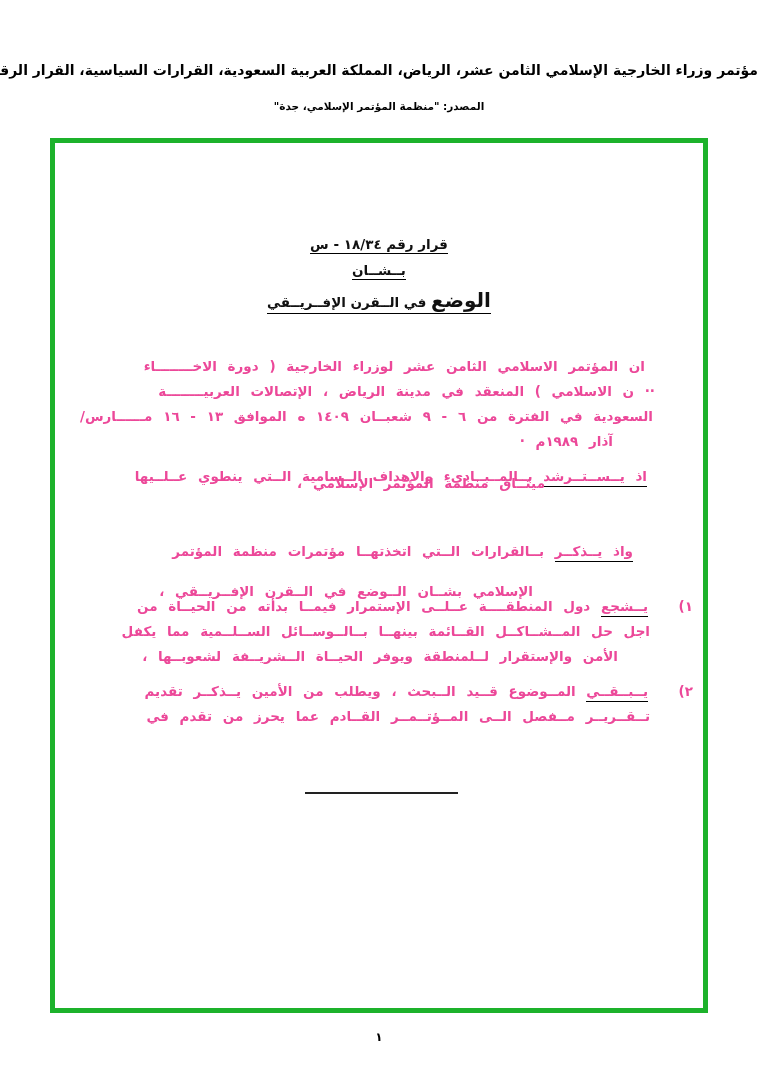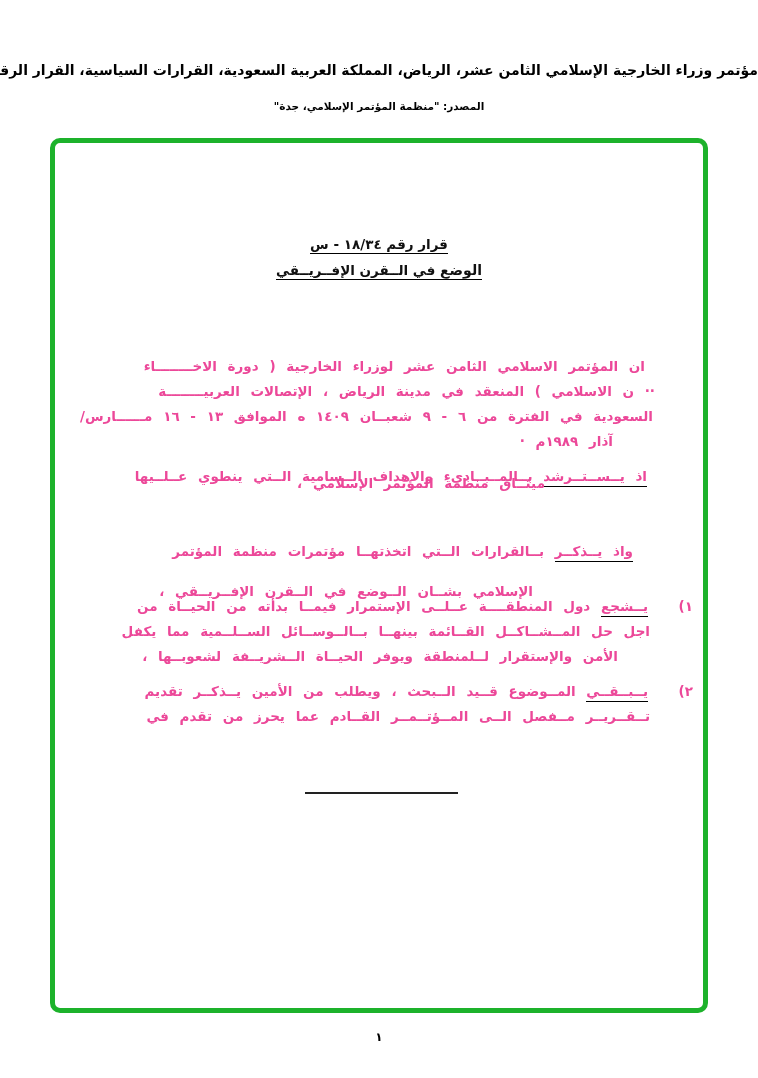--- a/index.html
+++ b/index.html
@@ -12,7 +12,7 @@
         font-size:10.5px;font-weight:bold;color:#000;}
   
   .frame{position:absolute;left:50px;top:138px;width:658px;height:875px;
-         border:5px solid #1db22b;border-radius:10px;box-sizing:border-box;}
+         border:5px solid #1db22b;border-radius:0;box-sizing:border-box;}
   .content{position:absolute;left:0;top:0;right:0;bottom:0;font-size:13.5px;font-weight:bold;}
   .line{position:absolute;direction:rtl;white-space:nowrap;word-spacing:6px;line-height:17px;color:#ec4899;}
   .u{text-decoration:none;border-bottom:1.5px solid #000;padding-bottom:1px;display:inline-block;}

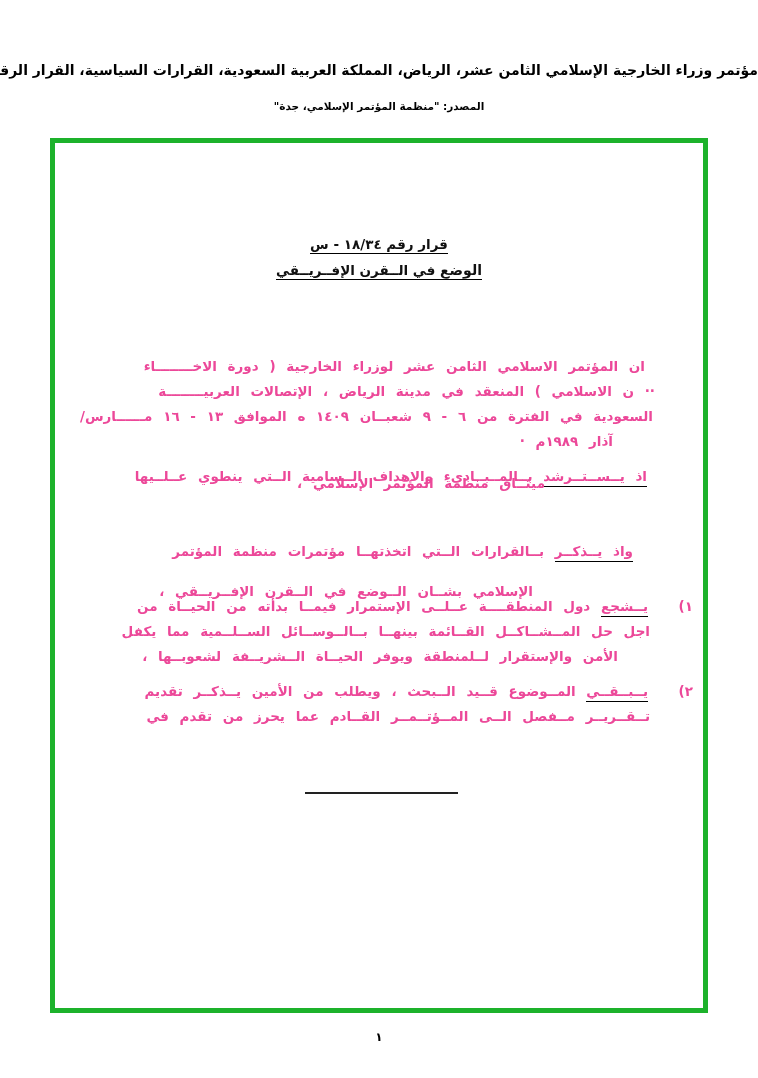--- a/index.html
+++ b/index.html
@@ -38,6 +38,9 @@
       <div class="titleblock">
         <div class="tl">
           <span class="u">قرار رقم ١٨/٣٤ - س</span>
+        </div>
+        <div class="tl">
+          <span class="u">بــشــان</span>
         </div>
         <div class="tl">
           <span class="u"><span class="b">الوضع</span><span> في الــقرن الإفــريــقي</span></span>

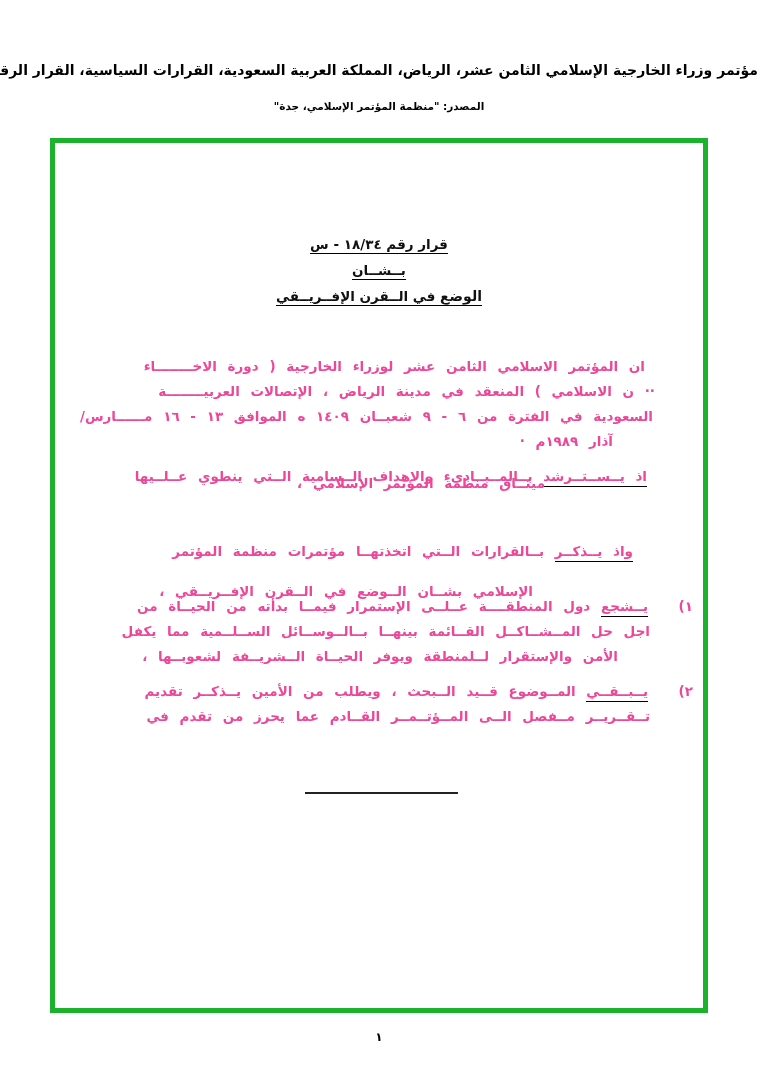--- a/index.html
+++ b/index.html
@@ -18,7 +18,7 @@
   .u{text-decoration:none;border-bottom:1.5px solid #000;padding-bottom:1px;display:inline-block;}
   .titleblock{position:absolute;top:93px;left:0;right:0;text-align:center;direction:rtl;}
   .titleblock .tl{margin-bottom:8px;}
-  .b{font-weight:bold;font-size:14px;}
+  .b{font-weight:bold;font-size:20px;}
   .num{font-weight:bold;}
   .rule{position:absolute;top:649px;left:250px;width:153px;height:2px;background:#222;}
   .pagenum{position:absolute;top:1030px;left:0;right:0;text-align:center;

